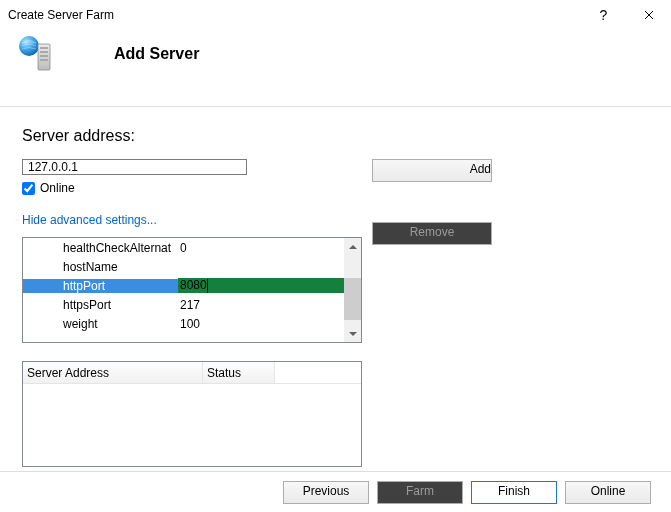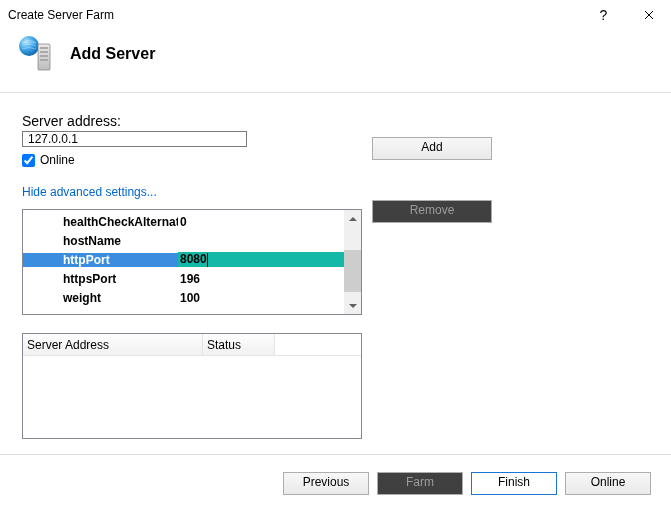--- a/index.html
+++ b/index.html
@@ -12,7 +12,7 @@
   .titlebar .ctrl svg { width: 10px; height: 10px; }
   .titlebar .help { font-size: 14px; }
 
-  .header { display: flex; align-items: center; padding: 6px 20px 20px 18px; border-bottom: 1px solid #ddd; }
+  .header { display: flex; align-items: center; padding: 6px 20px 34px 18px; border-bottom: 1px solid #ddd; gap: 44px; }
   .header .icon-wrap { width: 36px; height: 36px; margin-right: 16px; position: relative; }
   .header h1 { font-size: 16px; font-weight: bold; margin: 0; }
 

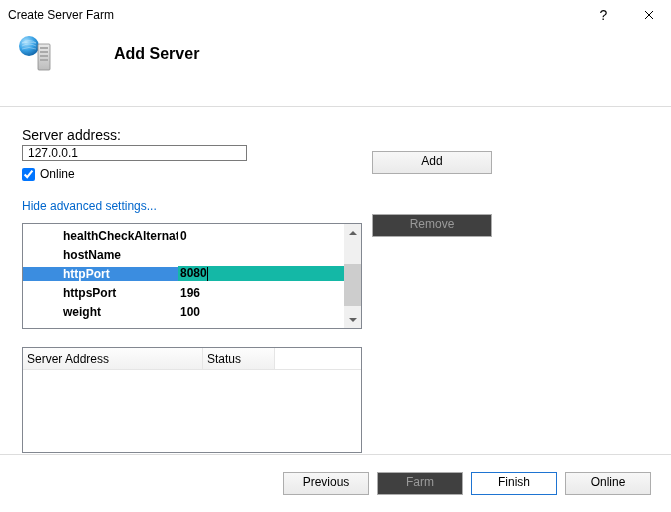--- a/index.html
+++ b/index.html
@@ -22,7 +22,7 @@
   .col-left { width: 340px; }
   .col-right { flex: 1; display: flex; flex-direction: column; align-items: flex-start; padding-left: 10px; }
 
-  .field-label { font-size: 14px; margin-bottom: 2px; }
+  .field-label { font-size: 16px; margin-bottom: 14px; }
   .text-input { width: 225px; height: 16px; border: 1px solid #7a7a7a; padding: 2px 5px; font-size: 12px; }
   .checkbox-row { margin-top: 6px; display:flex; align-items:center; }
   .checkbox-row input { margin: 0 5px 0 0; width:13px; height:13px; }

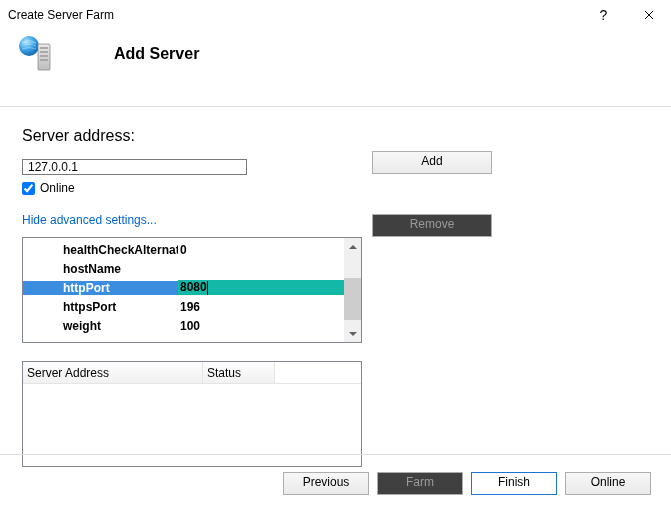--- a/index.html
+++ b/index.html
@@ -32,7 +32,7 @@
   .btn.disabled { color: #9a9a9a; cursor: default; background: #404040; }
   .btn.primary { border: 1px solid #1e74d2; background: #fff; }
   .col-right .btn { margin-bottom: 6px; }
-  .col-right .btn:first-child { margin-top: 24px; }
+  .col-right .btn:first-child { margin-top: 32px; text-align: right; }
   .col-right .btn:nth-child(2) { margin-top: 34px; }
 
   .grid-container { width: 340px; height: 106px; border: 1px solid #828790; margin-top: 10px; display:flex; background:#fff;}

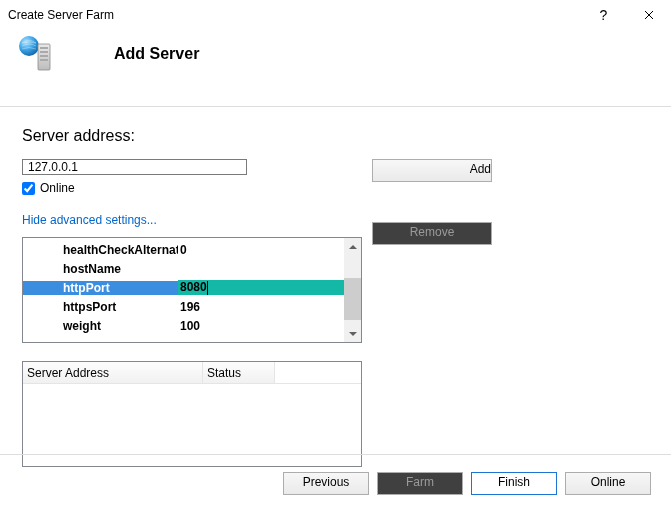--- a/index.html
+++ b/index.html
@@ -37,7 +37,7 @@
 
   .grid-container { width: 340px; height: 106px; border: 1px solid #828790; margin-top: 10px; display:flex; background:#fff;}
   .grid-body { flex:1; overflow:hidden; }
-  .grid-row { display:flex; height: 19px; align-items:flex-end;font-weight:bold; }
+  .grid-row { display:flex; height: 19px; align-items:center; }
   .grid-cell-name { width: 155px; padding-left: 40px; font-size: 12px; white-space: nowrap; overflow:hidden; }
   .grid-cell-val  { flex:1; font-size: 12px; padding-left: 2px; }
   .grid-row.selected .grid-cell-name { background: #3b8de0; color:#fff; }

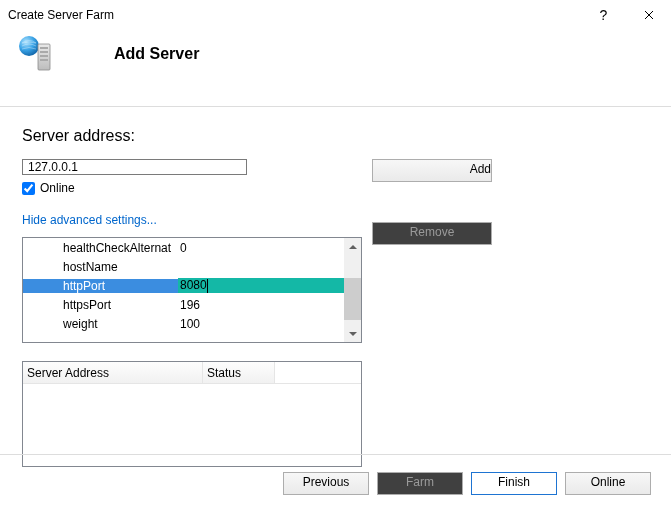--- a/index.html
+++ b/index.html
@@ -41,7 +41,7 @@
   .grid-cell-name { width: 155px; padding-left: 40px; font-size: 12px; white-space: nowrap; overflow:hidden; }
   .grid-cell-val  { flex:1; font-size: 12px; padding-left: 2px; }
   .grid-row.selected .grid-cell-name { background: #3b8de0; color:#fff; }
-  .grid-row.selected .grid-cell-val { background: #14b8a6; }
+  .grid-row.selected .grid-cell-val { background: #15803d; }
   .scrollbar { width: 17px; background: #f0f0f0; position:relative; }
   .scroll-btn { width:17px; height:17px; background:#f0f0f0; position:absolute; display:flex; align-items:center; justify-content:center; }
   .scroll-btn.up { top:0; }

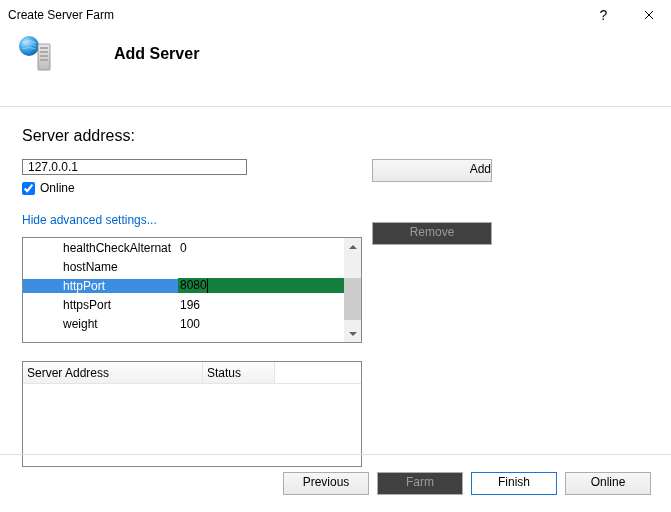--- a/index.html
+++ b/index.html
@@ -130,7 +130,7 @@
             </div>
             <div class="grid-row">
               <div class="grid-cell-name">httpsPort</div>
-              <div class="grid-cell-val">196</div>
+              <div class="grid-cell-val">217</div>
             </div>
             <div class="grid-row">
               <div class="grid-cell-name">weight</div>

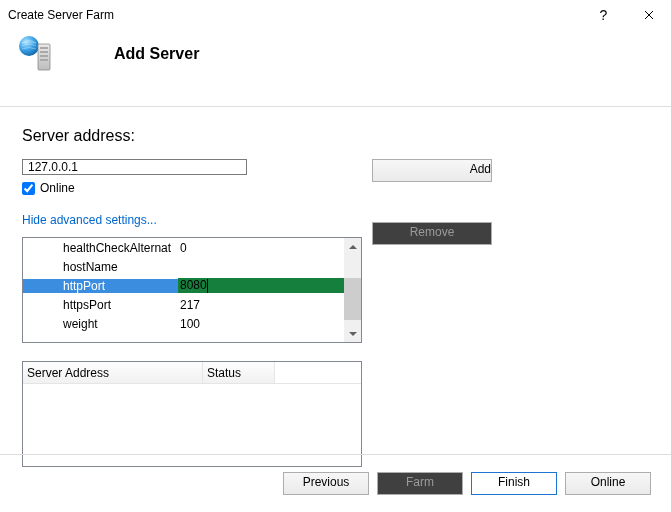--- a/index.html
+++ b/index.html
@@ -57,7 +57,7 @@
   .sl-col.c1{width:180px;}
   .sl-col.c2{width:72px;}
 
-  .footer { position:absolute; bottom:0; left:0; right:0; height:58px; border-top:1px solid #ddd; display:flex; justify-content:flex-end; align-items:center; padding-right:20px; gap:8px; }
+  .footer { position:absolute; bottom:0; left:0; right:0; height:41px; border-top:1px solid #ddd; display:flex; justify-content:flex-end; align-items:center; padding-right:20px; gap:8px; }
   .footer .btn { width: 86px; }
 
   .caret { display:inline-block; width:1px; height:14px; background:#000; vertical-align:middle; animation:blink 1s step-end infinite;}

